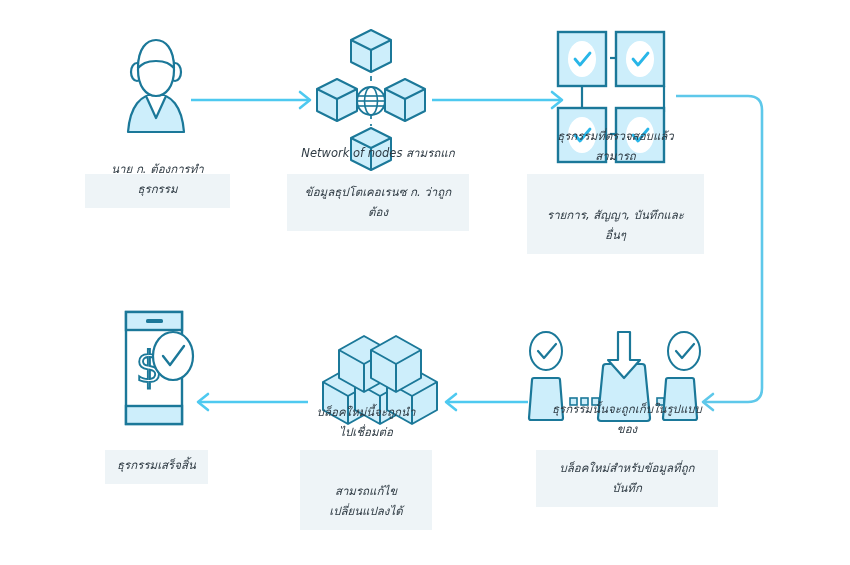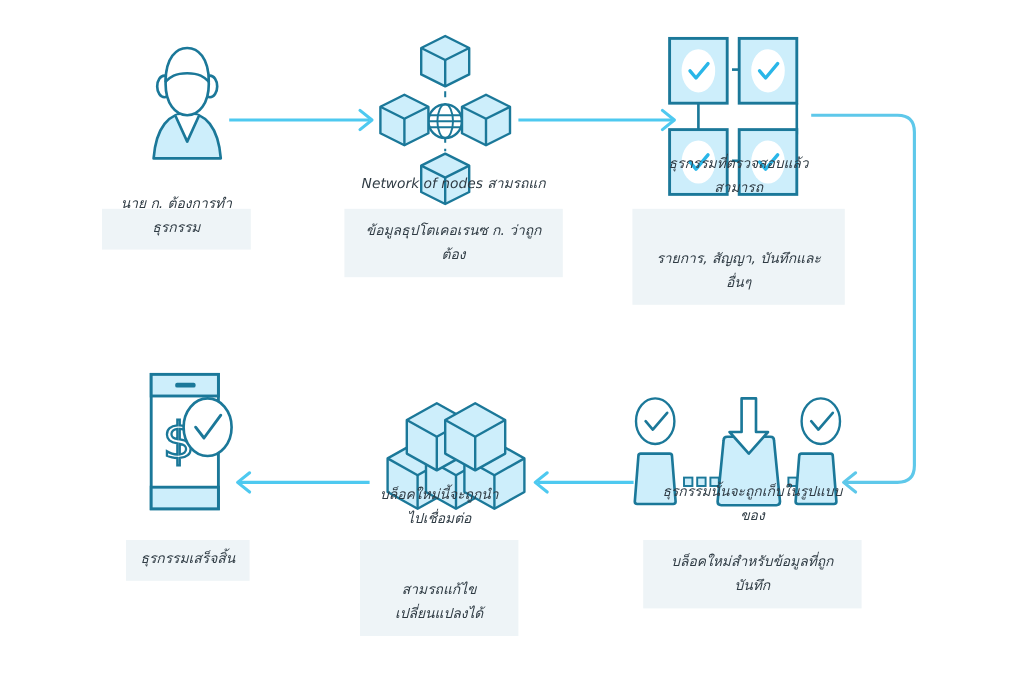--- a/index.html
+++ b/index.html
@@ -61,7 +61,7 @@
     <path d="M30,38 C30,18 39,10 48,10 C57,10 66,18 66,38 C62,34 58,31 48,31 C38,31 34,34 30,38 Z" fill="#ffffff" stroke="#1b7899" stroke-width="2.2" stroke-linejoin="round"></path>
   </svg>
 </div>
-<div class="label" style="left:85px;top:174px;width:124px;height:34px;">
+<div class="label" style="left:85px;top:174px;width:145px;height:34px;">
   <span>นาย ก. ต้องการทำธุรกรรม</span>
 </div>
 

